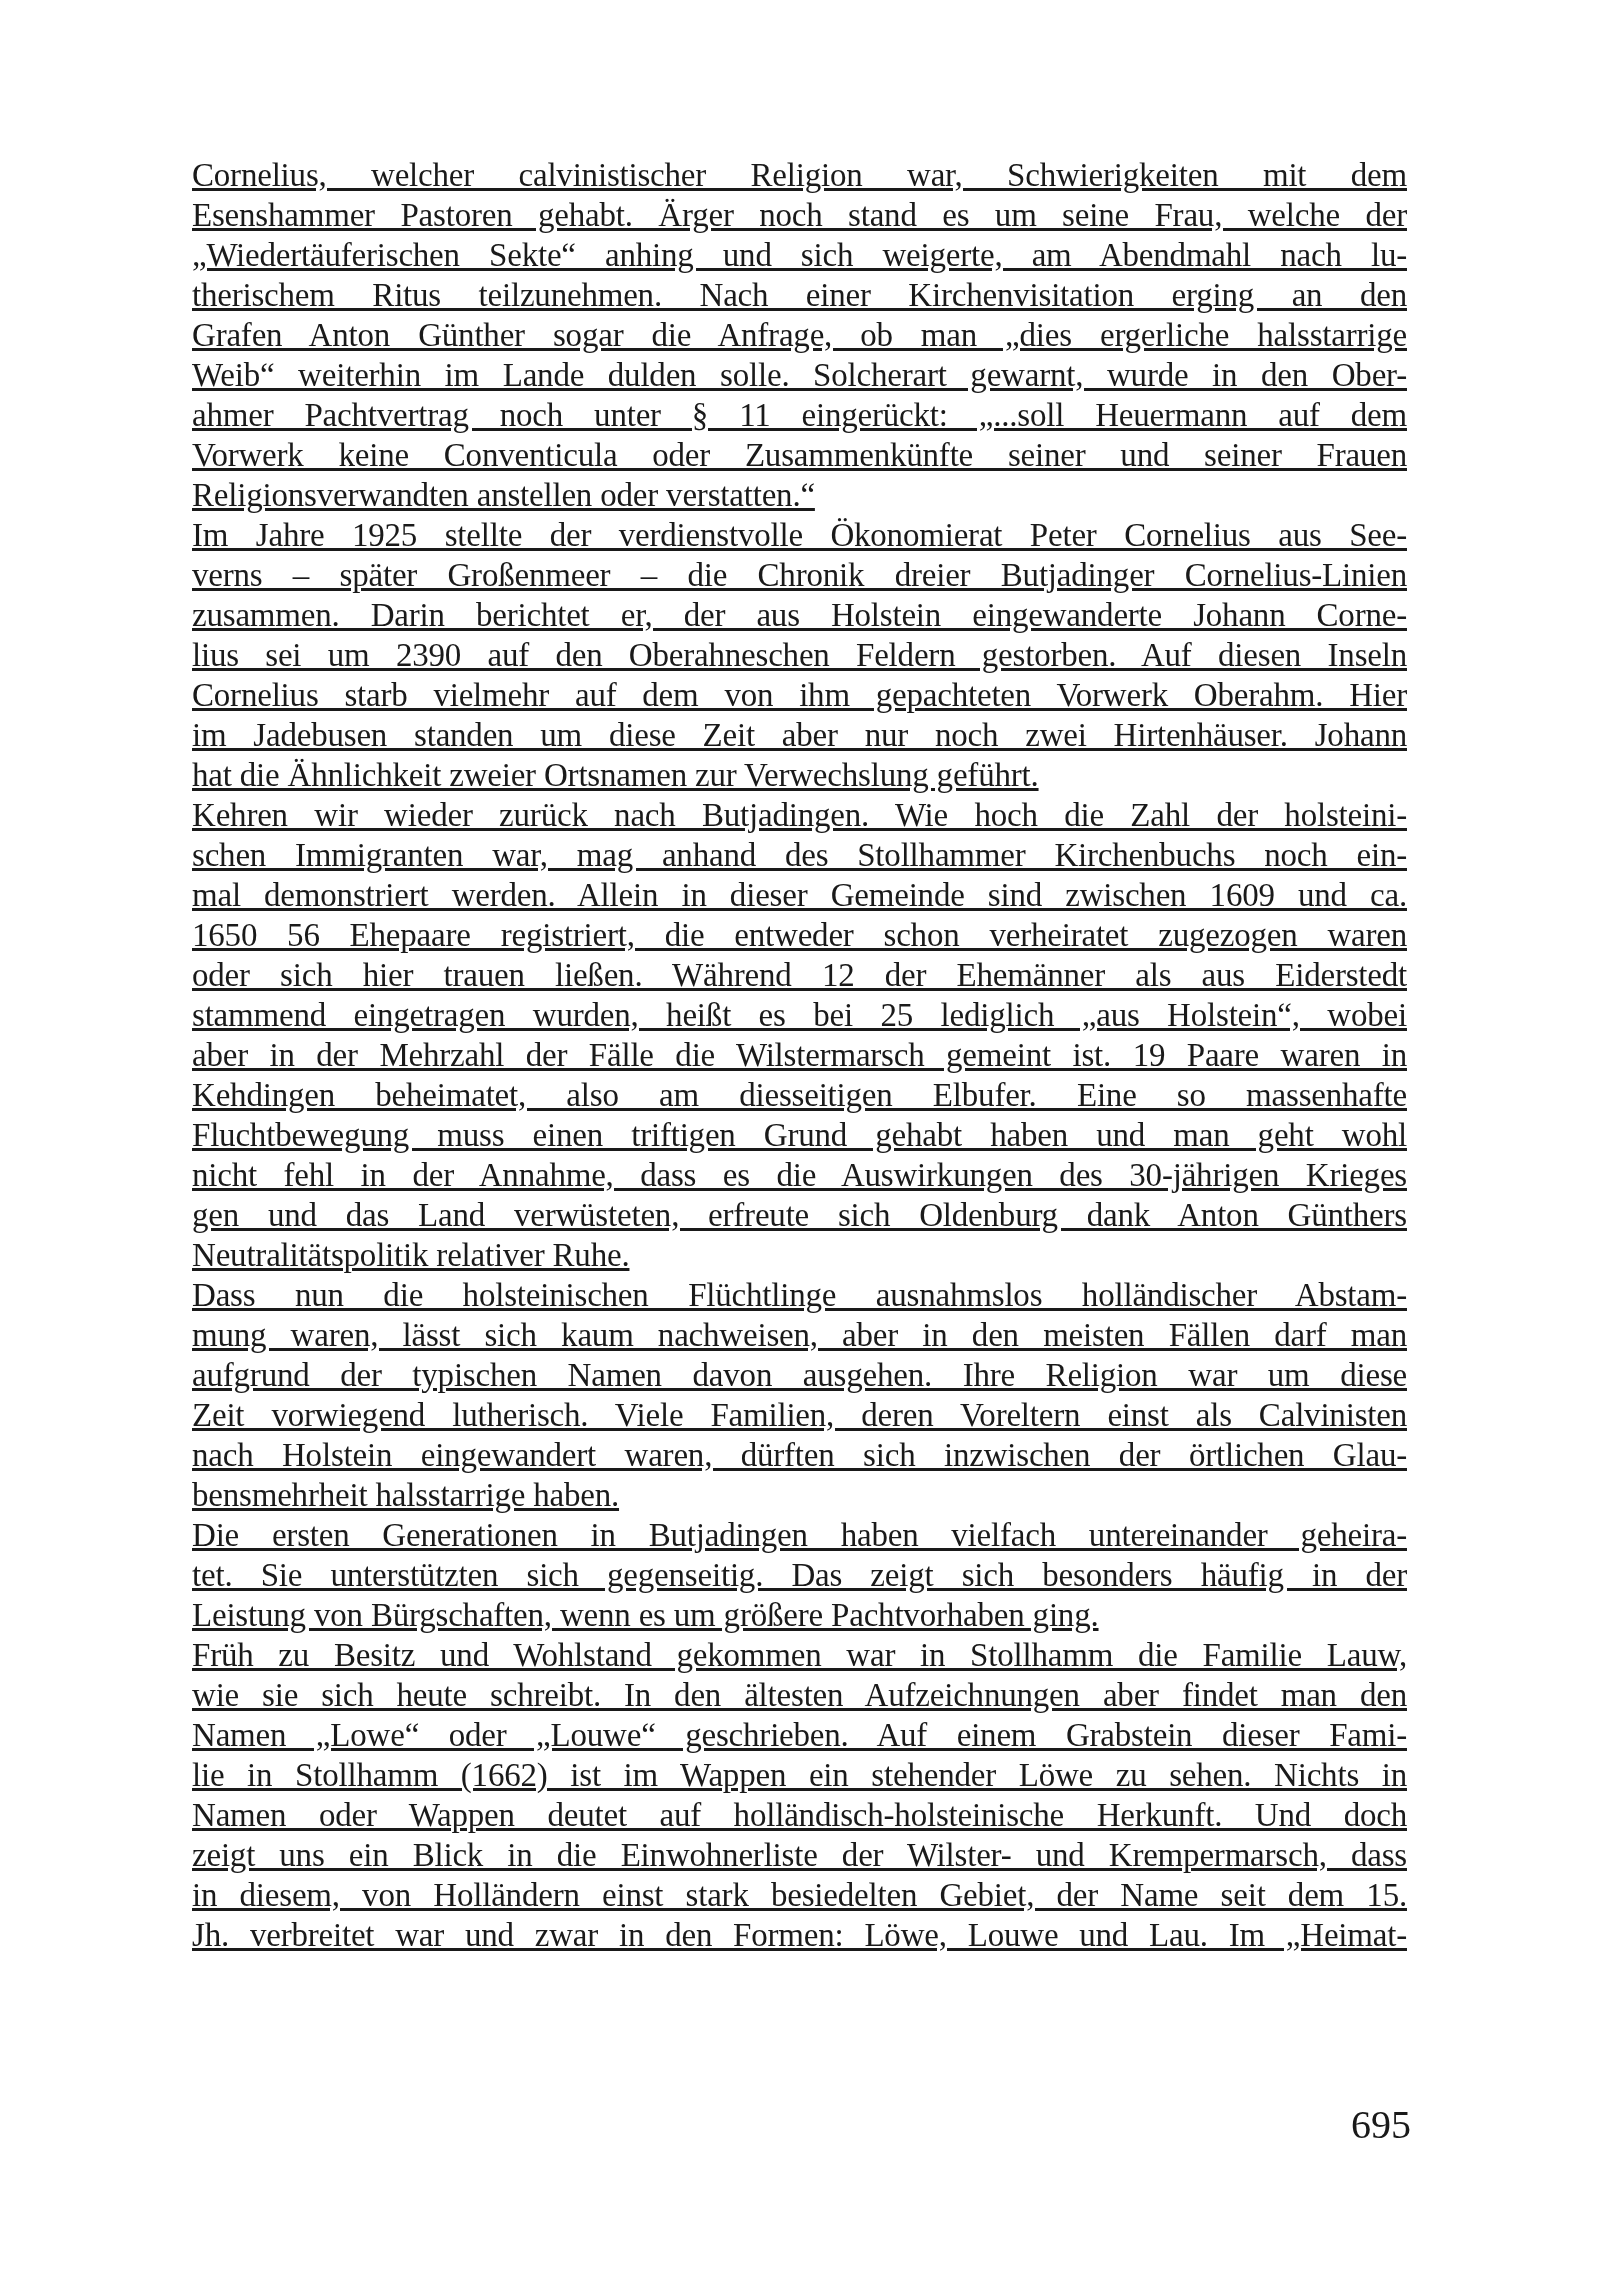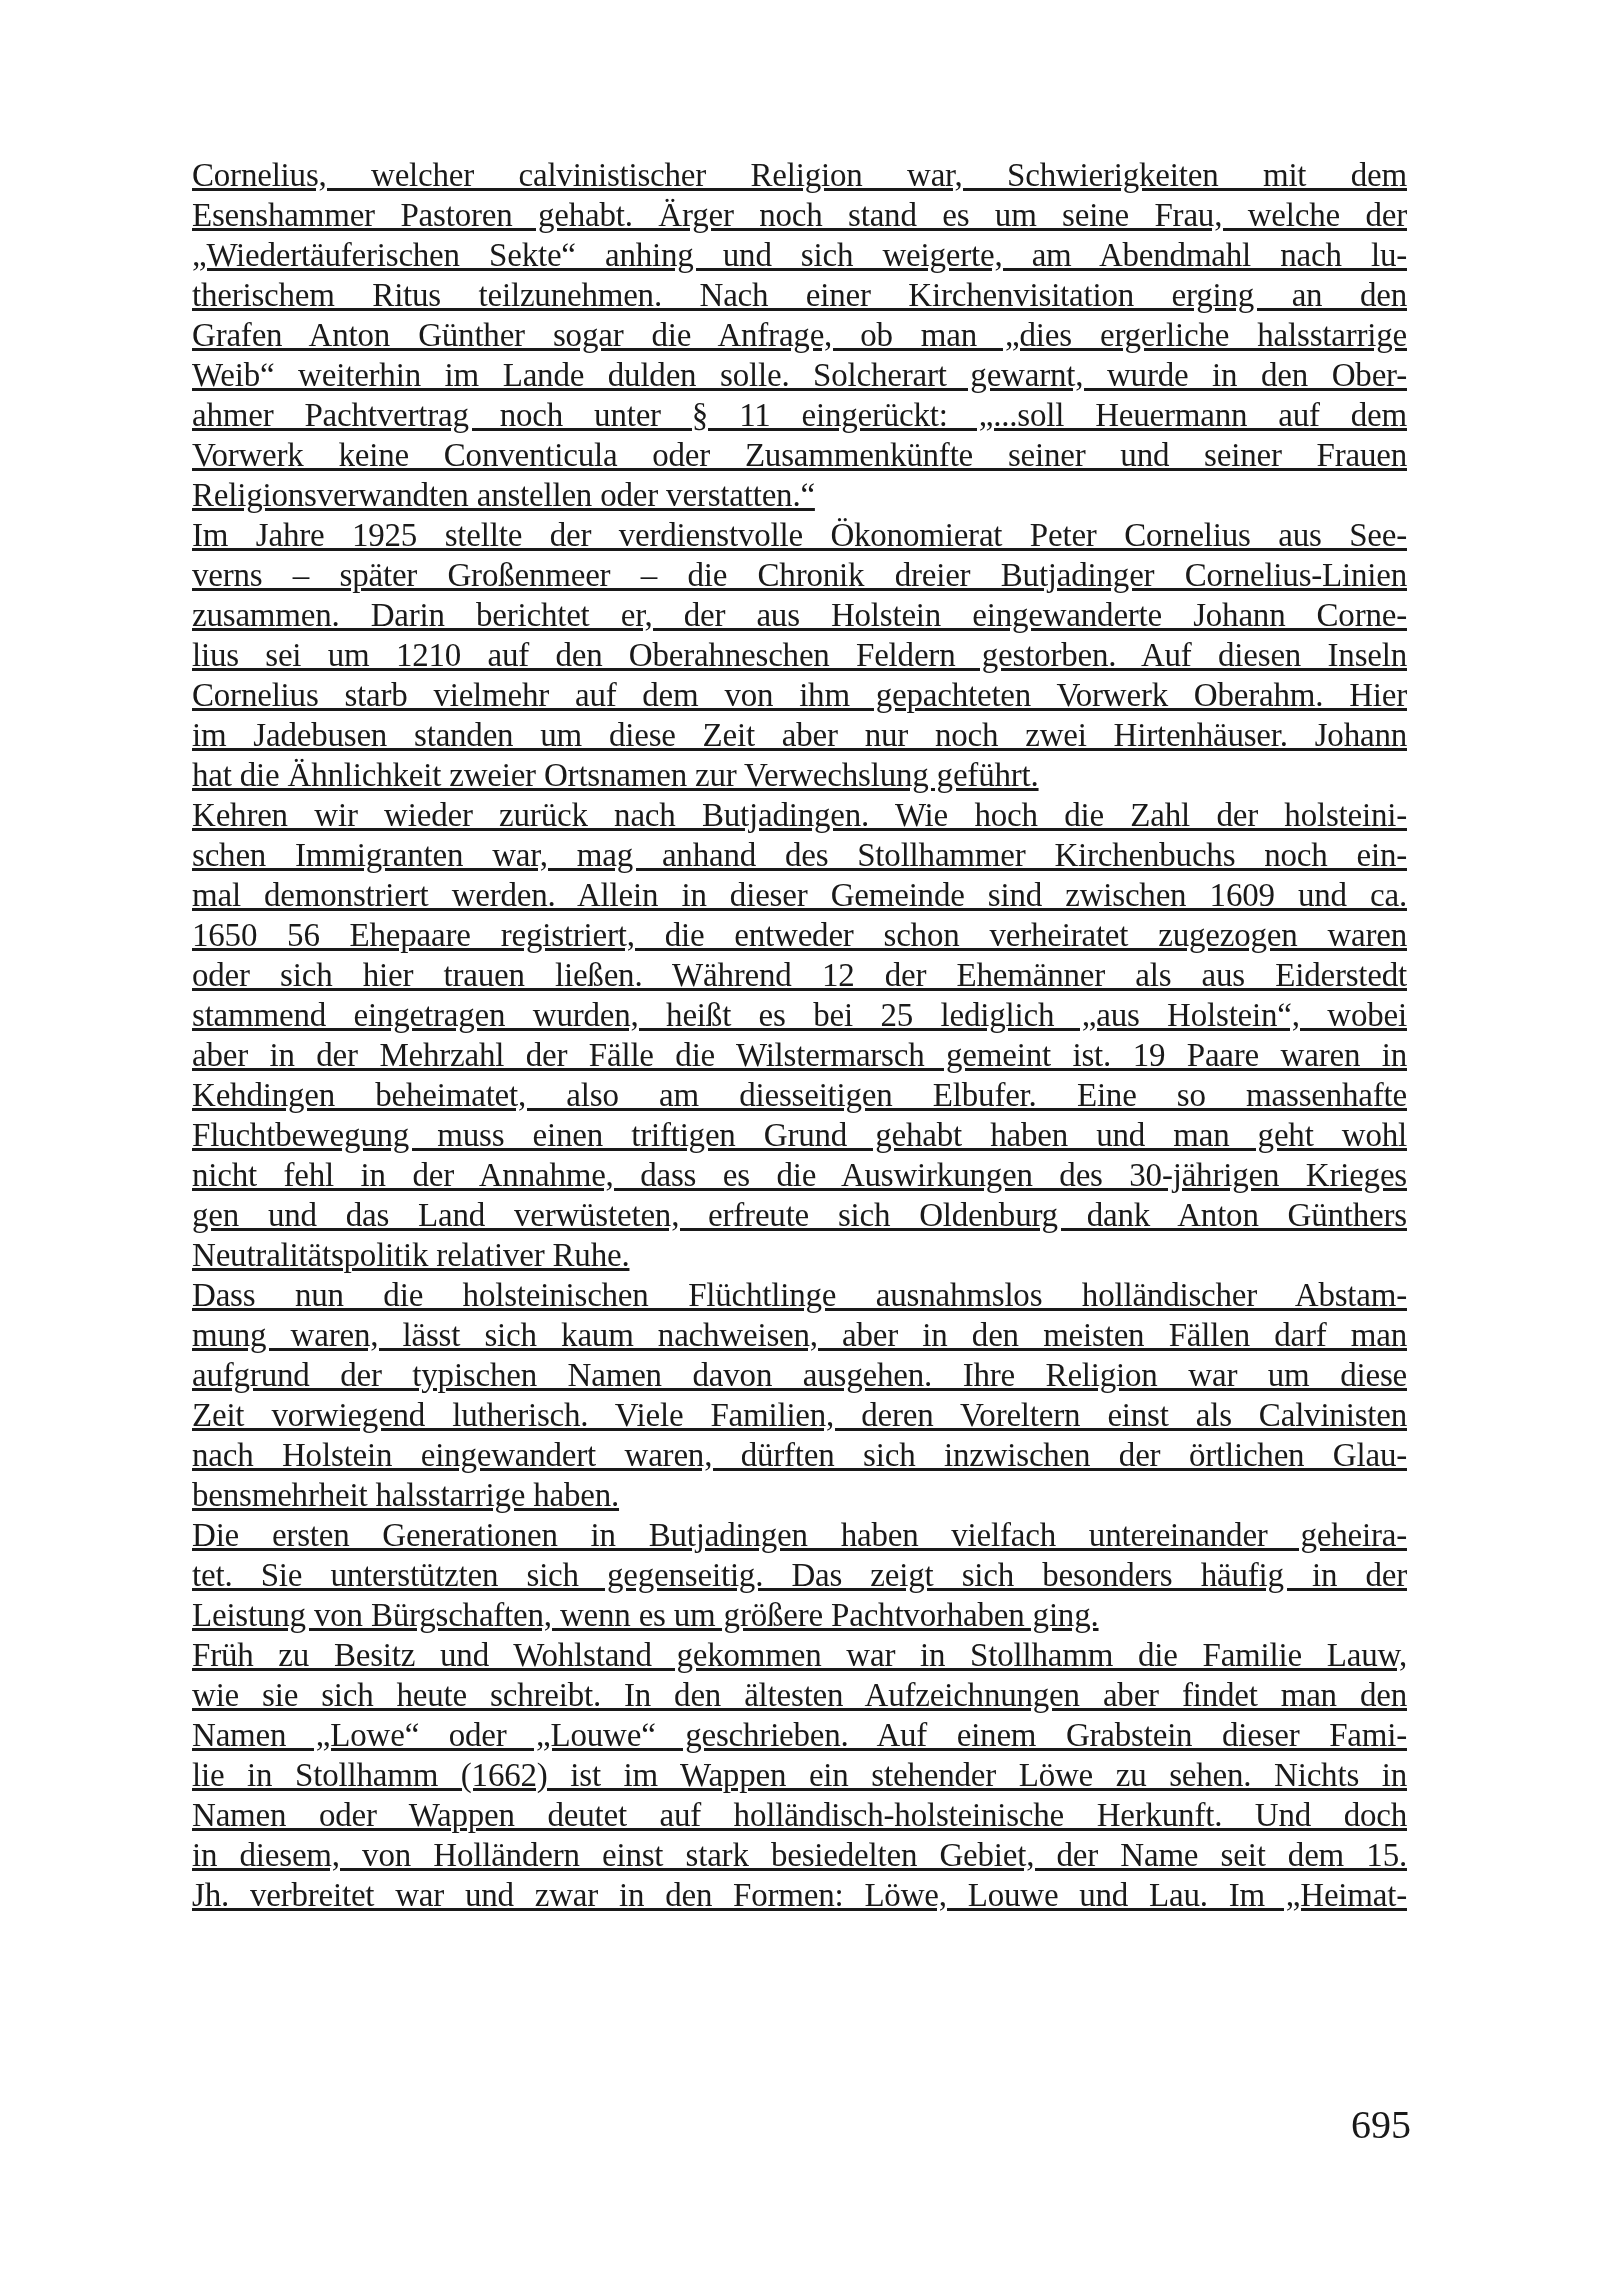--- a/index.html
+++ b/index.html
@@ -52,7 +52,7 @@
     <span class="line j">Im Jahre 1925 stellte der verdienstvolle Ökonomierat Peter Cornelius aus See-</span>
     <span class="line j">verns – später Großenmeer – die Chronik dreier Butjadinger Cornelius-Linien</span>
     <span class="line j">zusammen. Darin berichtet er, der aus Holstein eingewanderte Johann Corne-</span>
-    <span class="line j">lius sei um 1210 auf den Oberahneschen Feldern gestorben. Auf diesen Inseln</span>
+    <span class="line j">lius sei um 2390 auf den Oberahneschen Feldern gestorben. Auf diesen Inseln</span>
     <span class="line j">Cornelius starb vielmehr auf dem von ihm gepachteten Vorwerk Oberahm. Hier</span>
     <span class="line j">im Jadebusen standen um diese Zeit aber nur noch zwei Hirtenhäuser. Johann</span>
     <span class="line">hat die Ähnlichkeit zweier Ortsnamen zur Verwechslung geführt.</span>

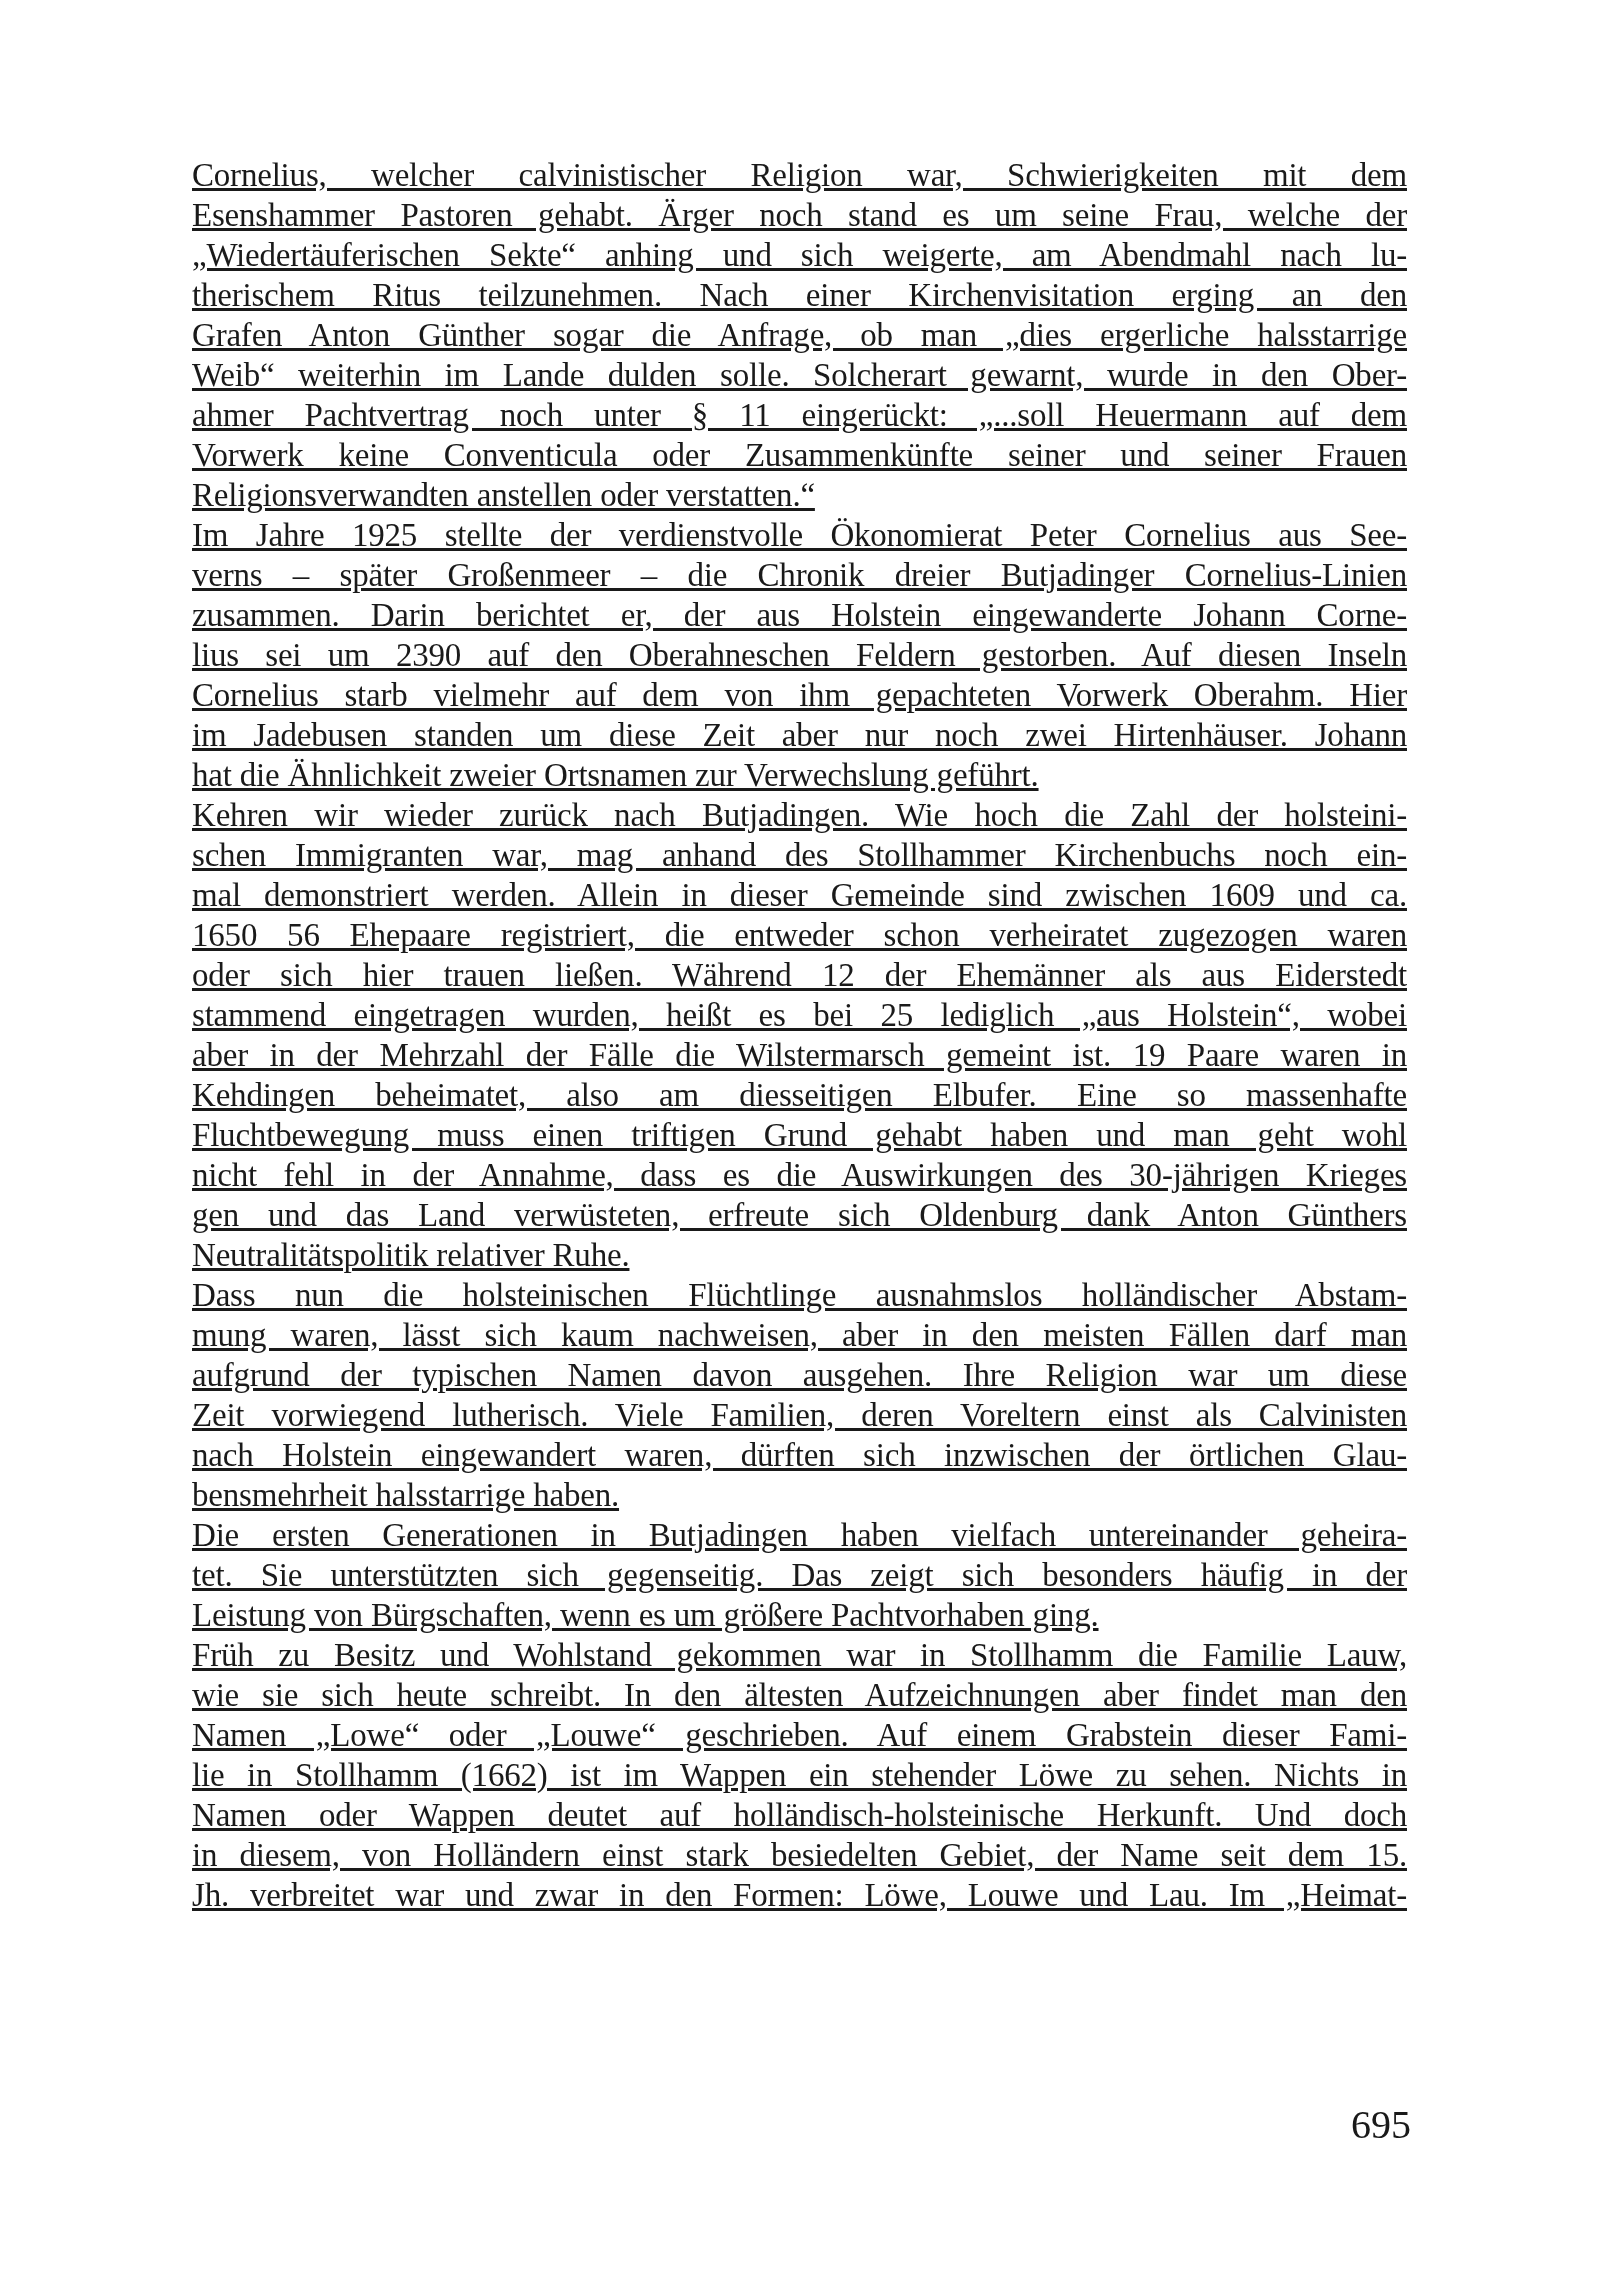--- a/index.html
+++ b/index.html
@@ -82,6 +82,7 @@
     <span class="line j">Namen „Lowe“ oder „Louwe“ geschrieben. Auf einem Grabstein dieser Fami-</span>
     <span class="line j">lie in Stollhamm (1662) ist im Wappen ein stehender Löwe zu sehen. Nichts in</span>
     <span class="line j">Namen oder Wappen deutet auf holländisch-holsteinische Herkunft. Und doch</span>
+    <span class="line j">zeigt uns ein Blick in die Einwohnerliste der Wilster- und Krempermarsch, dass</span>
     <span class="line j">in diesem, von Holländern einst stark besiedelten Gebiet, der Name seit dem 15.</span>
     <span class="line j">Jh. verbreitet war und zwar in den Formen: Löwe, Louwe und Lau. Im „Heimat-</span>
   </div>

